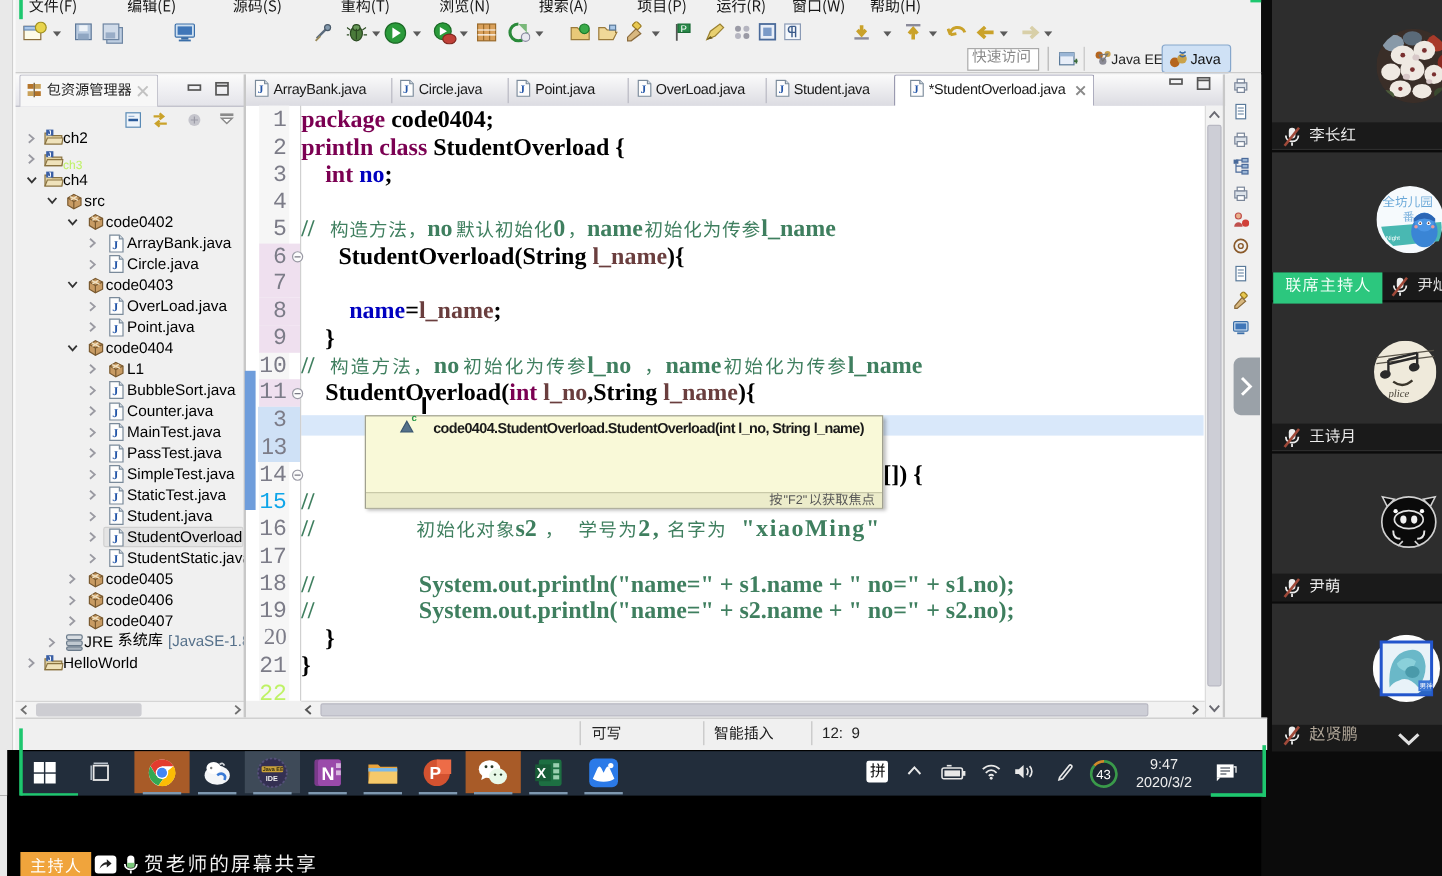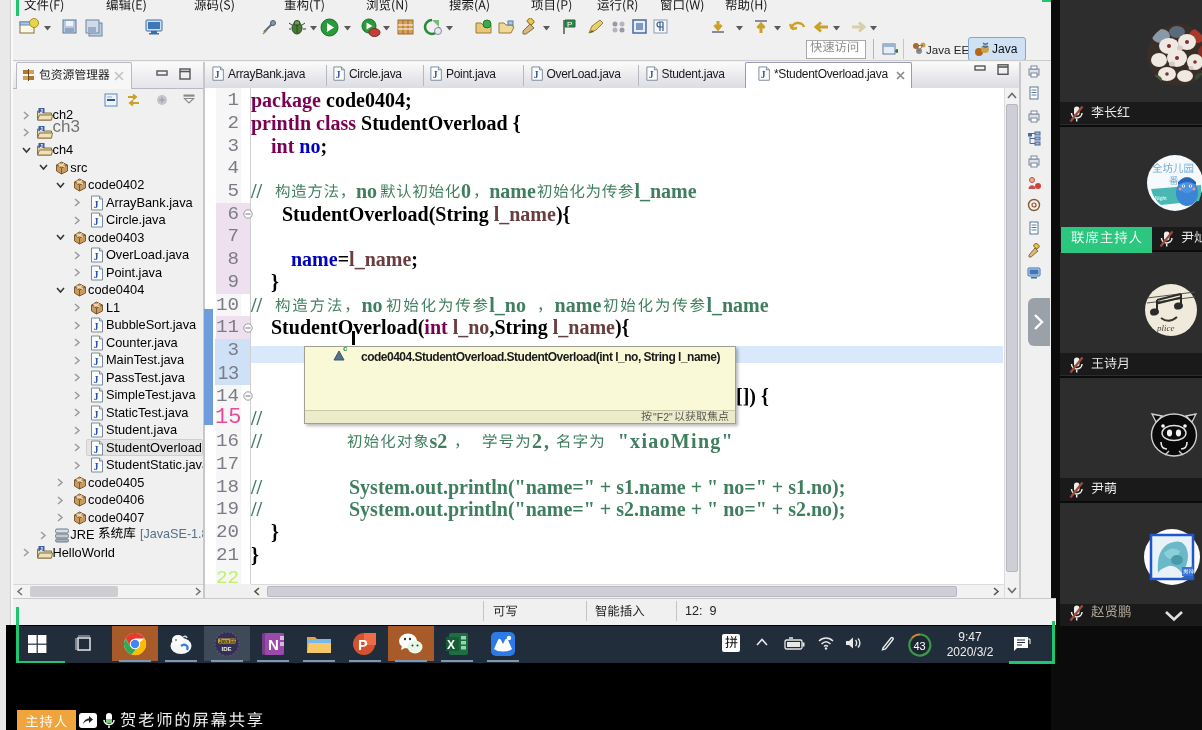--- a/index.html
+++ b/index.html
@@ -269,7 +269,7 @@
         <rect x="2" y="1" width="6" height="5" fill="#3a5fa5"></rect>
         <text x="3.2" y="5.6" font-size="5.5" fill="#fff" font-family="Liberation Sans" font-weight="bold">J</text>
       </svg>
-      <div style="position:absolute;left:39.5px;top:11px;font-size:17px;color:#737373;white-space:nowrap">ch3</div>
+      <div style="position:absolute;left:39.5px;top:27px;font-size:10px;color:#bef264;white-space:nowrap">ch3</div>
       <svg style="position:absolute;left:9.0px;top:40.5px" width="9" height="7">
         <path d="M1 1 L4.5 5 L8 1" stroke="#333" stroke-width="1.5" fill="none"></path>
       </svg>

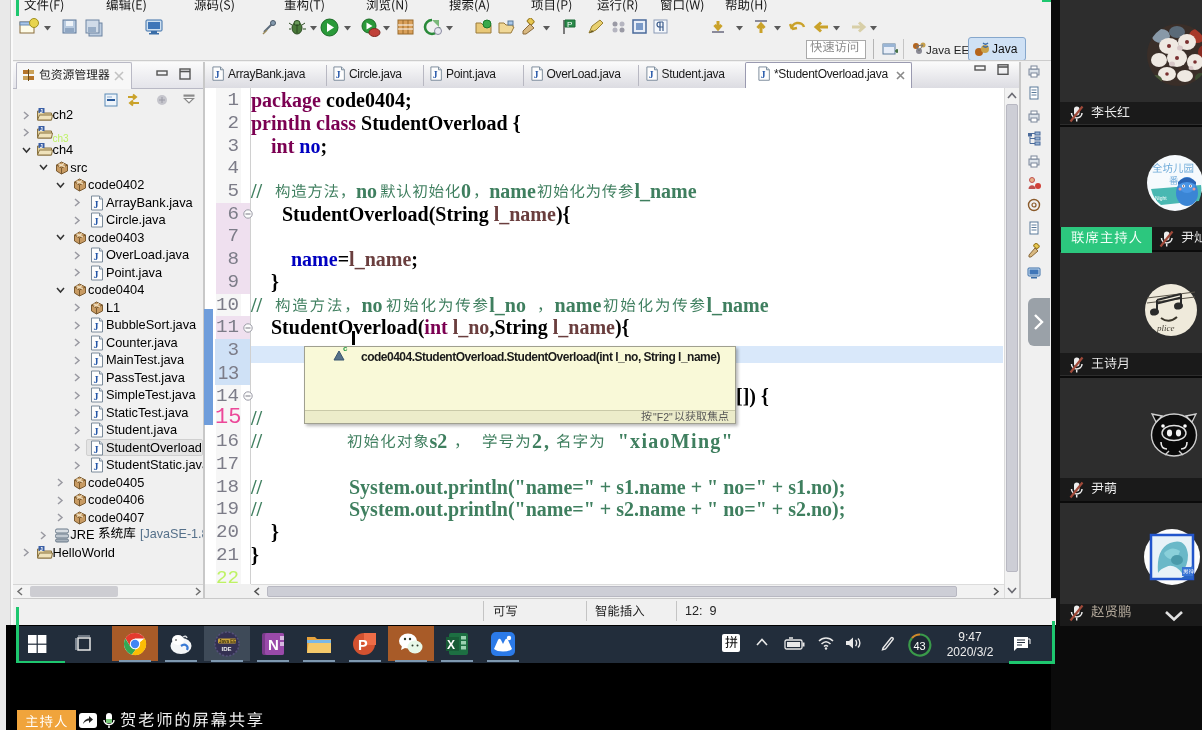--- a/index.html
+++ b/index.html
@@ -594,7 +594,7 @@
       <div style="position:absolute;left:0;top:250.1px;width:24px;height:22.74px;font-family:'Liberation Mono',monospace;font-size:19.2px;line-height:22.74px;color:#7c7c88;text-align:right;">3</div>
       <div style="position:absolute;left:0;top:272.9px;width:24px;height:22.74px;font-family:Liberation Sans, sans-serif;font-size:19.2px;line-height:22.74px;color:#7c7c88;text-align:right;">13</div>
       <div style="position:absolute;left:0;top:295.6px;width:24px;height:22.74px;font-family:'Liberation Mono',monospace;font-size:19.2px;line-height:22.74px;color:#7c7c88;text-align:right;">14</div>
-      <div style="position:absolute;left:0;top:318.4px;width:24px;height:22.74px;font-family:'Liberation Mono',monospace;font-size:22px;line-height:22.74px;color:#ec4899;text-align:right;">15</div>
+      <div style="position:absolute;left:0;top:318.4px;width:24px;height:22.74px;font-family:'Liberation Mono',monospace;font-size:19px;line-height:22.74px;color:#0ea5e9;text-align:right;">15</div>
       <div style="position:absolute;left:0;top:341.1px;width:24px;height:22.74px;font-family:'Liberation Mono',monospace;font-size:19.2px;line-height:22.74px;color:#7c7c88;text-align:right;">16</div>
       <div style="position:absolute;left:0;top:363.8px;width:24px;height:22.74px;font-family:'Liberation Mono',monospace;font-size:19.2px;line-height:22.74px;color:#7c7c88;text-align:right;">17</div>
       <div style="position:absolute;left:0;top:386.6px;width:24px;height:22.74px;font-family:'Liberation Mono',monospace;font-size:19.2px;line-height:22.74px;color:#7c7c88;text-align:right;">18</div>

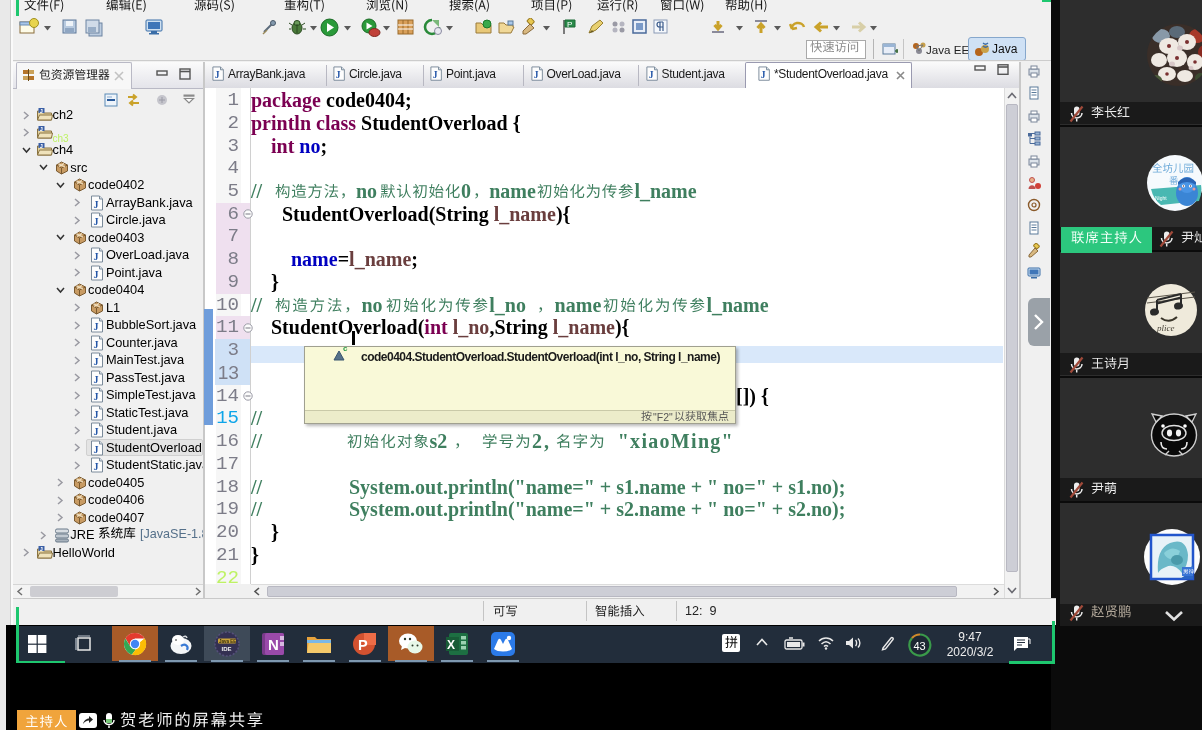--- a/index.html
+++ b/index.html
@@ -599,7 +599,7 @@
       <div style="position:absolute;left:0;top:363.8px;width:24px;height:22.74px;font-family:'Liberation Mono',monospace;font-size:19.2px;line-height:22.74px;color:#7c7c88;text-align:right;">17</div>
       <div style="position:absolute;left:0;top:386.6px;width:24px;height:22.74px;font-family:'Liberation Mono',monospace;font-size:19.2px;line-height:22.74px;color:#7c7c88;text-align:right;">18</div>
       <div style="position:absolute;left:0;top:409.3px;width:24px;height:22.74px;font-family:'Liberation Mono',monospace;font-size:19.2px;line-height:22.74px;color:#7c7c88;text-align:right;">19</div>
-      <div style="position:absolute;left:0;top:432.1px;width:24px;height:22.74px;font-family:Liberation Mono, monospace;font-size:19.2px;line-height:22.74px;color:#7c7c88;text-align:right;">20</div>
+      <div style="position:absolute;left:0;top:432.1px;width:24px;height:22.74px;font-family:Liberation Serif, serif;font-size:19.2px;line-height:22.74px;color:#7c7c88;text-align:right;">20</div>
       <div style="position:absolute;left:0;top:454.8px;width:24px;height:22.74px;font-family:'Liberation Mono',monospace;font-size:19.2px;line-height:22.74px;color:#7c7c88;text-align:right;">21</div>
       <div style="position:absolute;left:0;top:477.5px;width:24px;height:22.74px;font-family:'Liberation Mono',monospace;font-size:19.2px;line-height:22.74px;color:#bef264;text-align:right;">22</div>
     </div>

